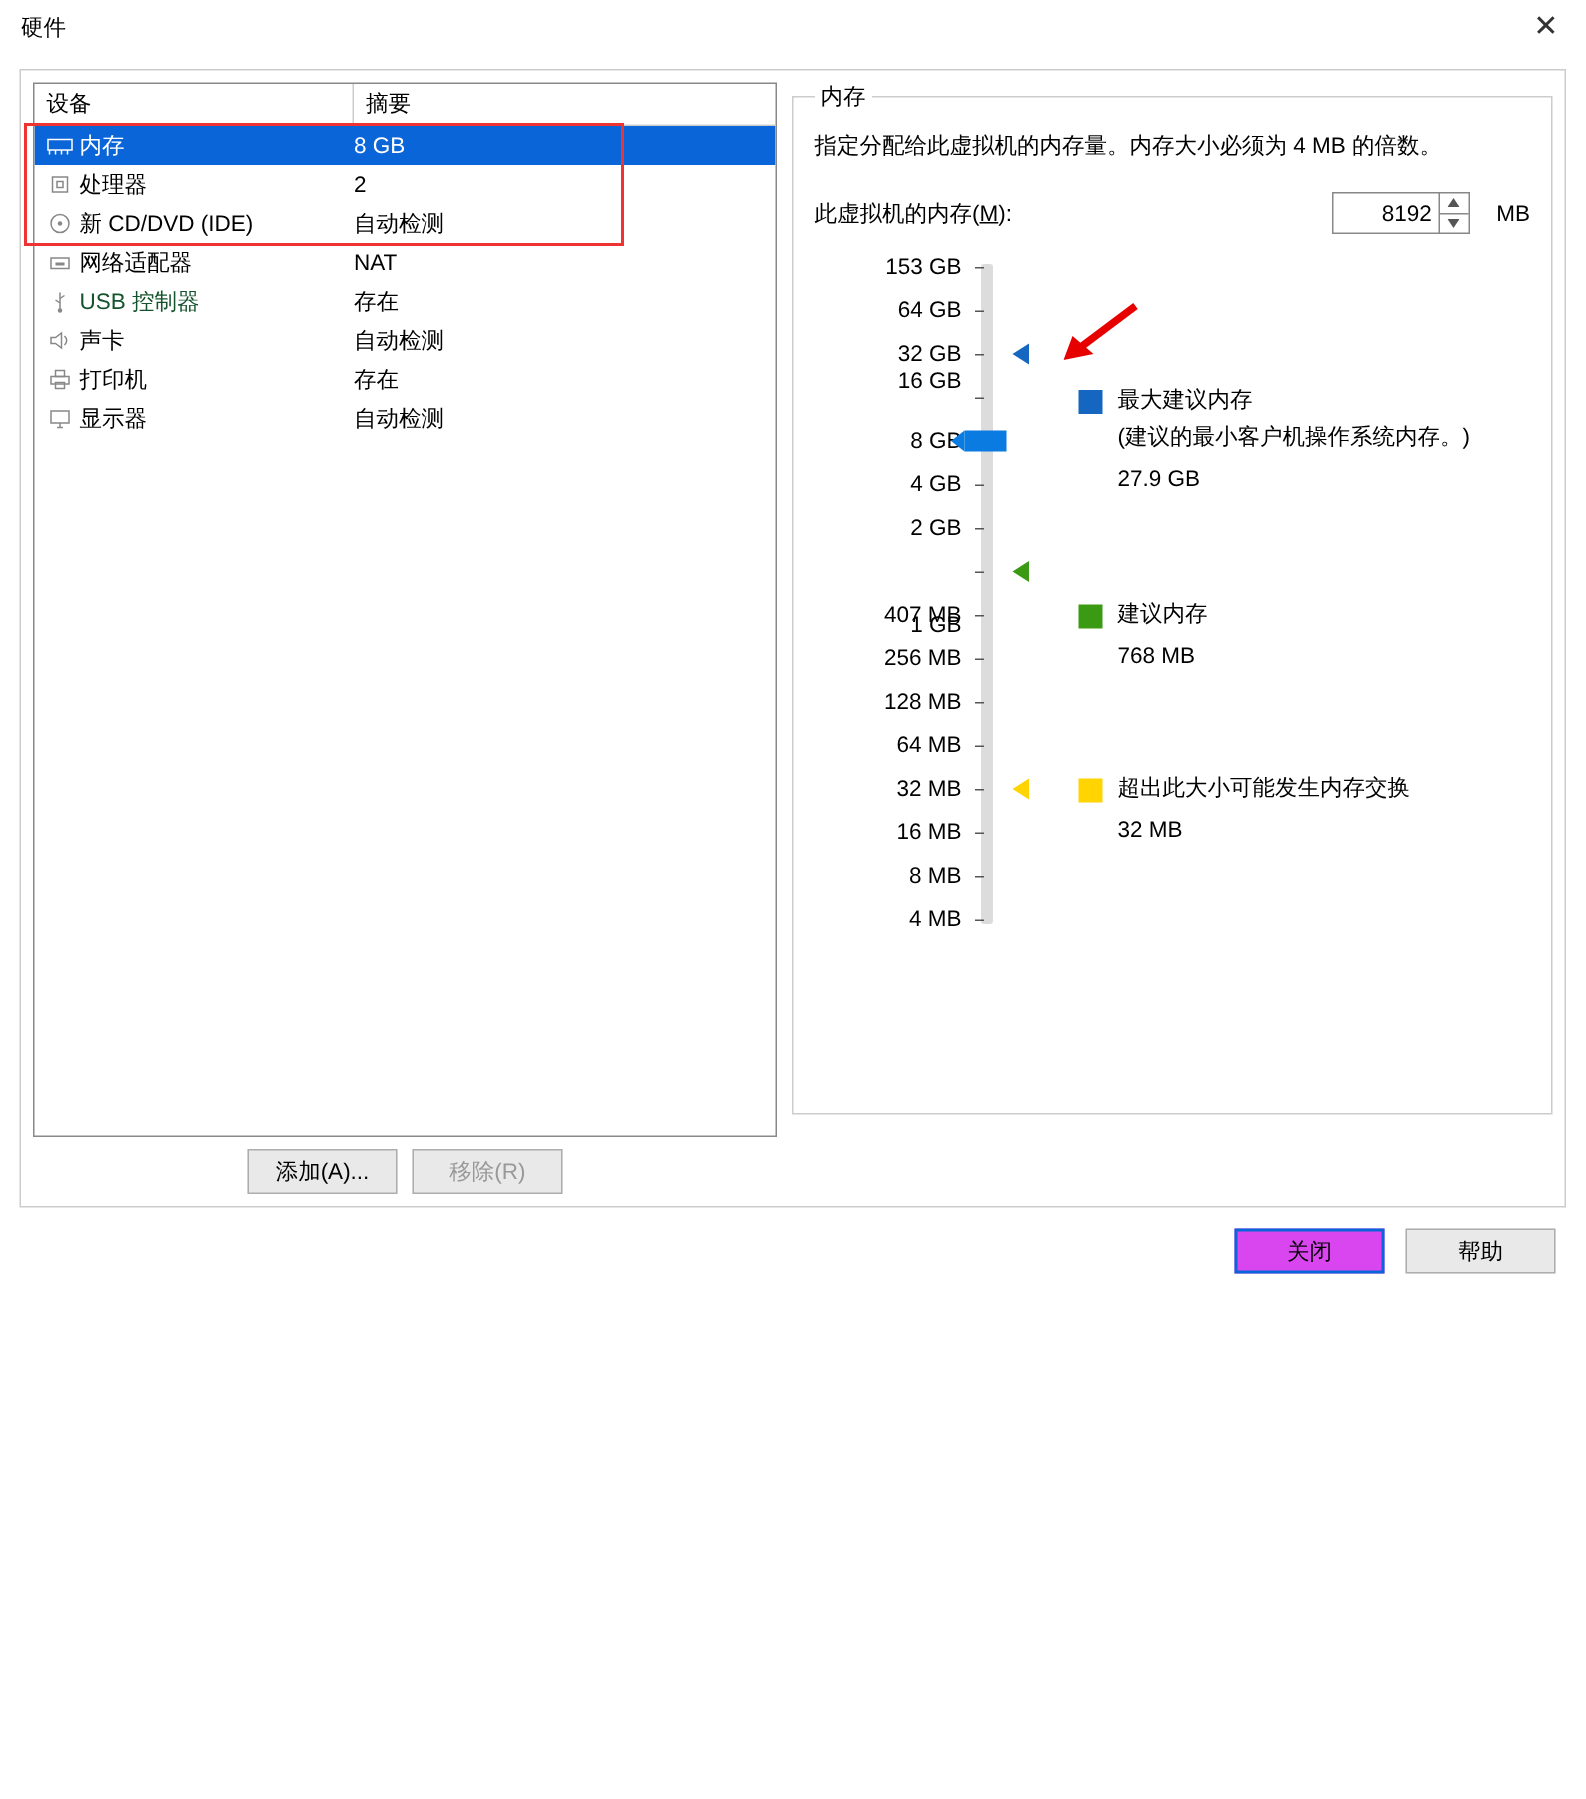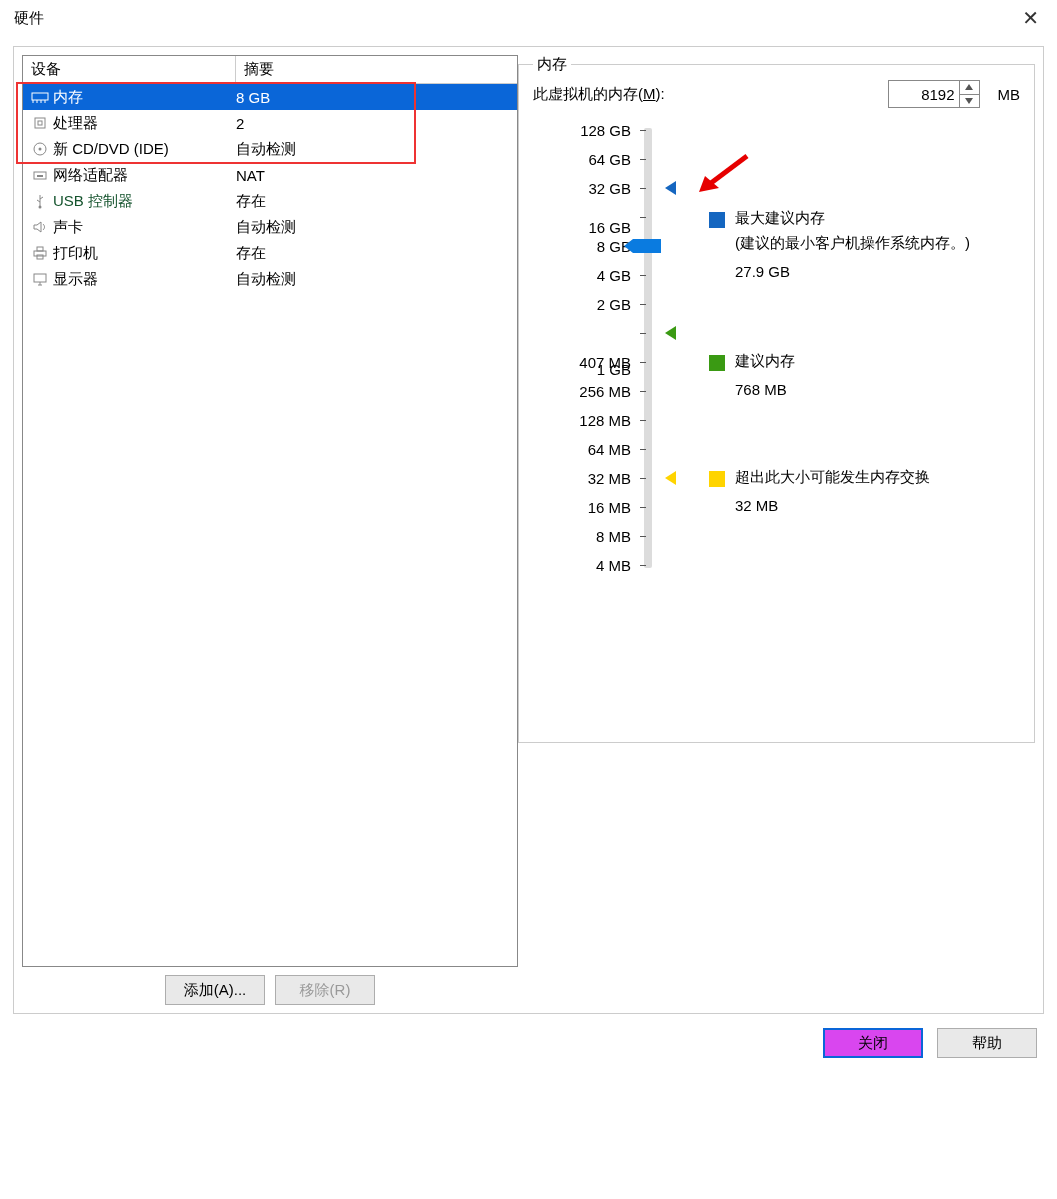--- a/index.html
+++ b/index.html
@@ -24,9 +24,10 @@
   .main-area {
     border: 1px solid #ccc;
     margin: 12px 13px 0 13px;
-    height: 968px;
+    height: 759px;
     display: flex;
     padding: 8px;
+    gap: 10px;
   }
   
   .left-panel {

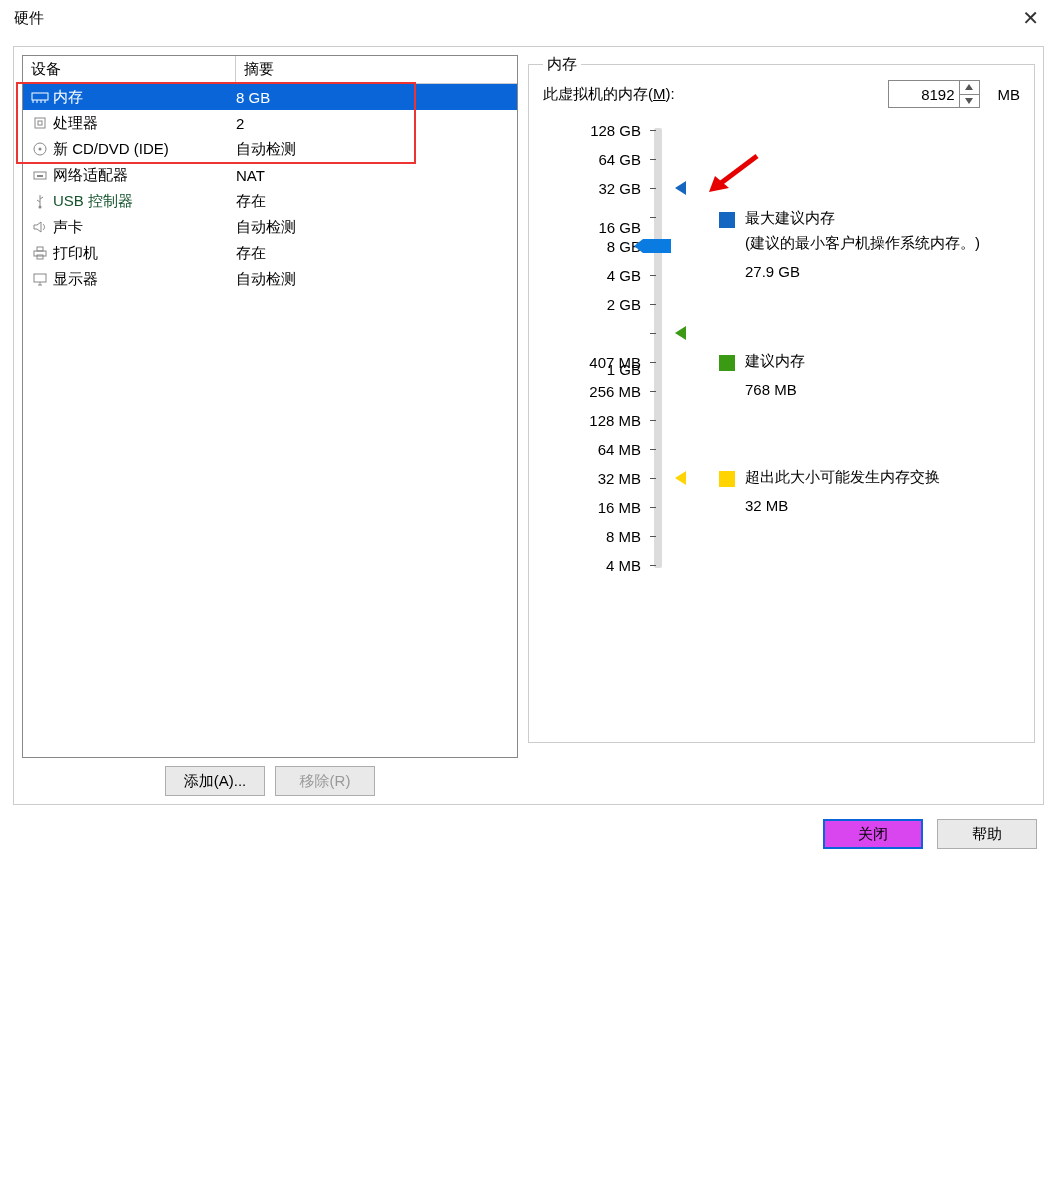--- a/index.html
+++ b/index.html
@@ -266,6 +266,7 @@
     <fieldset class="group">
       <legend>内存</legend>
 
+      <div class="desc">指定分配给此虚拟机的内存量。内存大小必须为 4 MB 的倍数。</div>
 
       <div class="mem-input-row">
         <span class="mem-label"><span>此虚拟机的内存(</span><span class="ul">M</span><span>):</span></span>

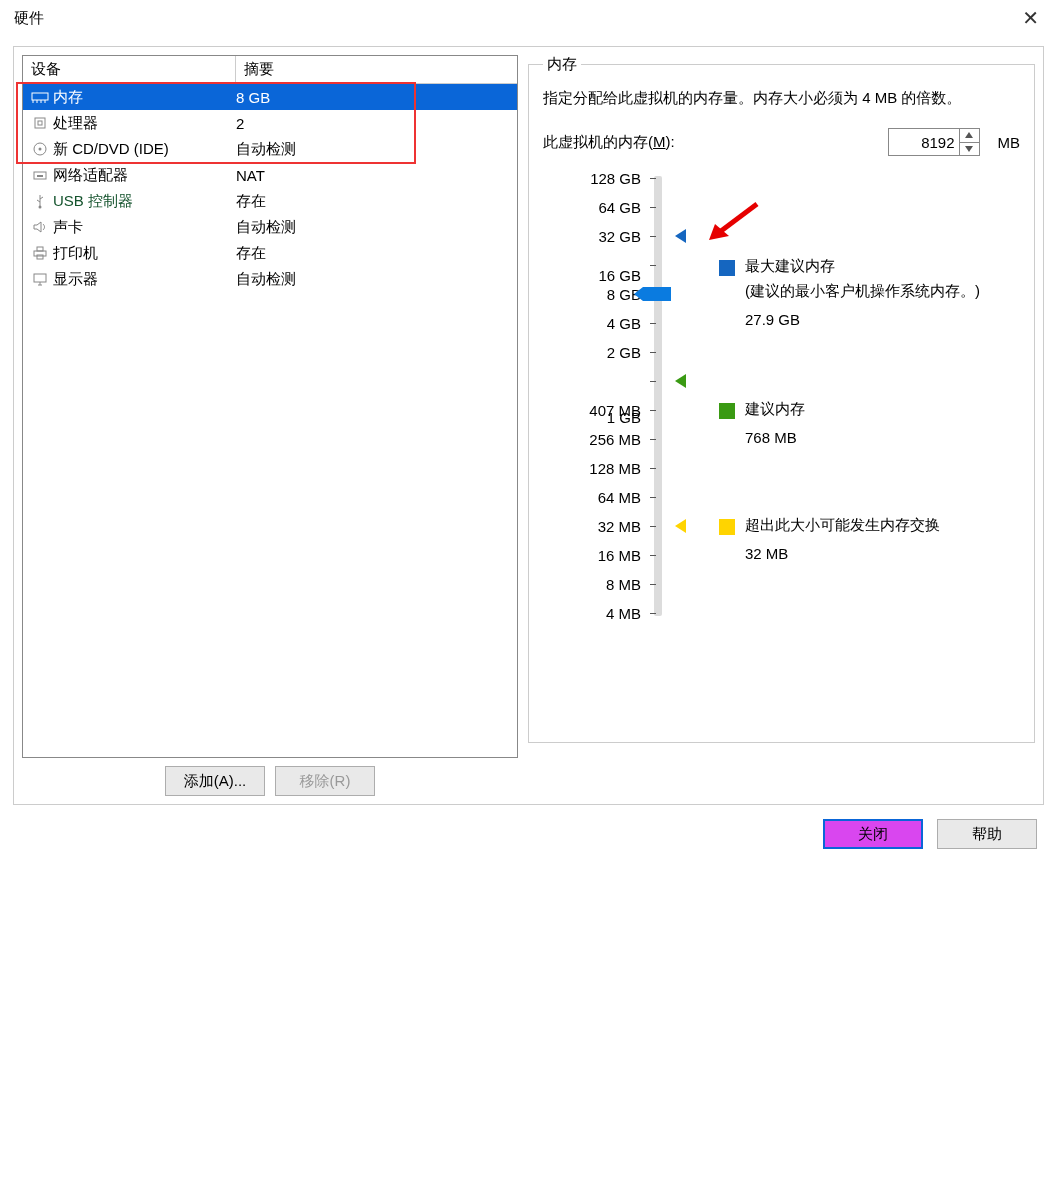--- a/index.html
+++ b/index.html
@@ -290,7 +290,7 @@
 
       <div class="slider-area">
         <div class="tick-labels" id="tick-labels">
-            <div style="top: 2px;">128 GB</div>
+            <div style="top: 2px;">153 GB</div>
             <div style="top: 31px;">64 GB</div>
             <div style="top: 60px;">32 GB</div>
             <div style="top: 99px; margin-left: 28px;">16 GB</div>

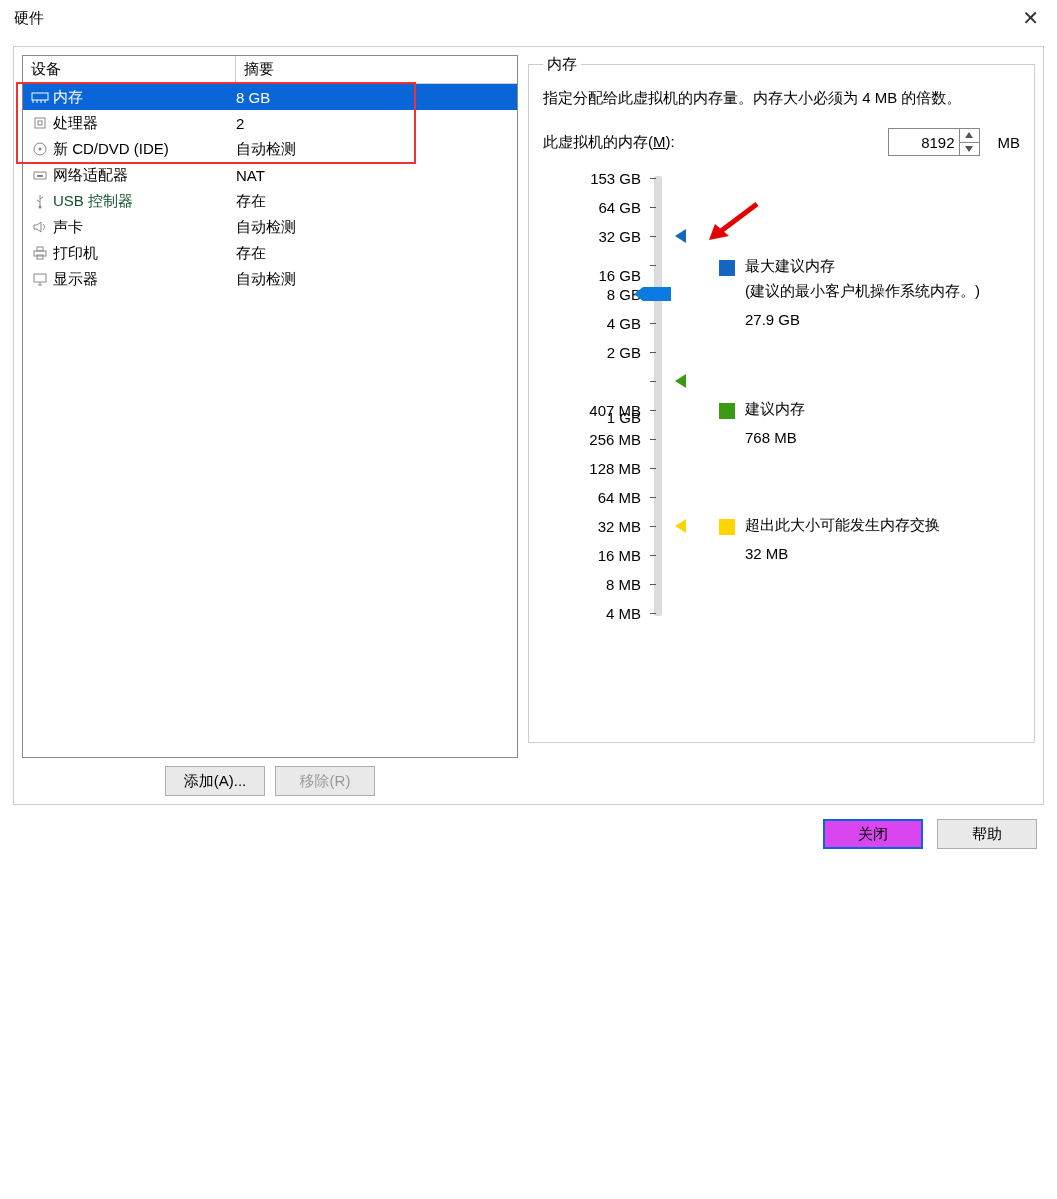--- a/index.html
+++ b/index.html
@@ -293,7 +293,7 @@
             <div style="top: 2px;">153 GB</div>
             <div style="top: 31px;">64 GB</div>
             <div style="top: 60px;">32 GB</div>
-            <div style="top: 99px; margin-left: 28px;">16 GB</div>
+            <div style="top: 78px; margin-left: 28px;">16 GB</div>
             <div style="top: 118px;">8 GB</div>
             <div style="top: 147px;">4 GB</div>
             <div style="top: 176px;">2 GB</div>

